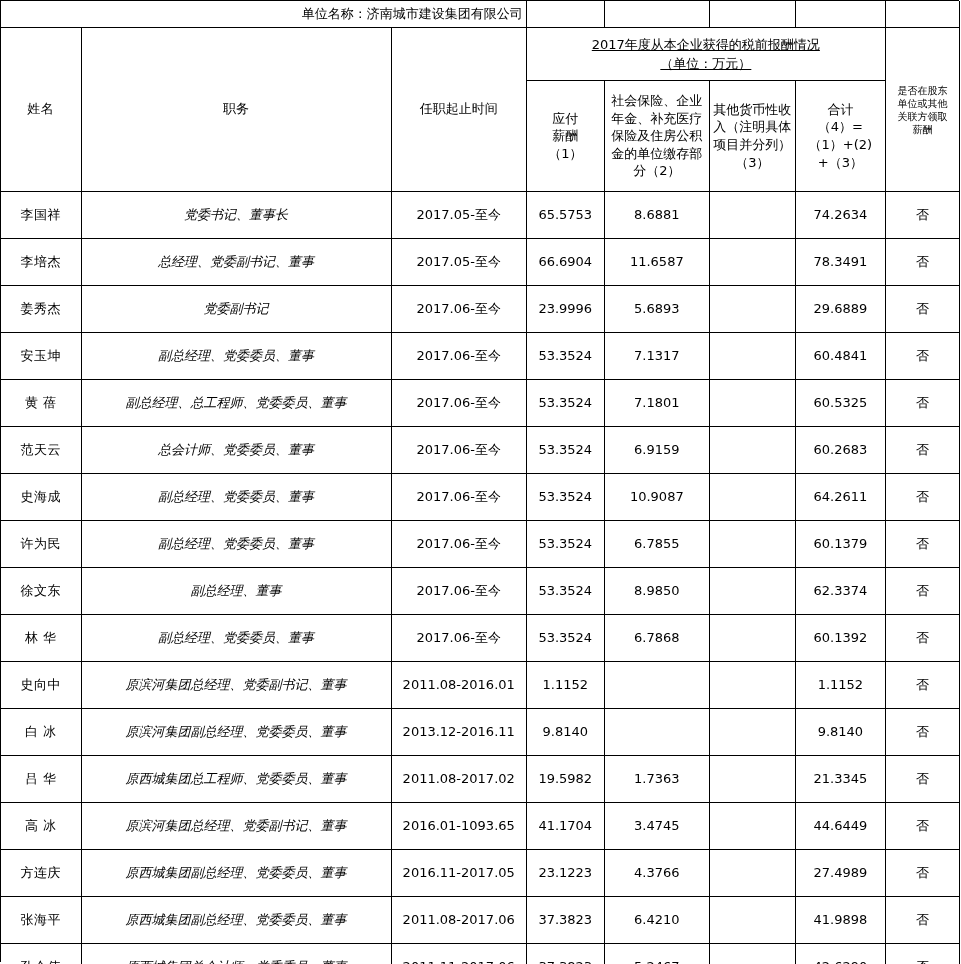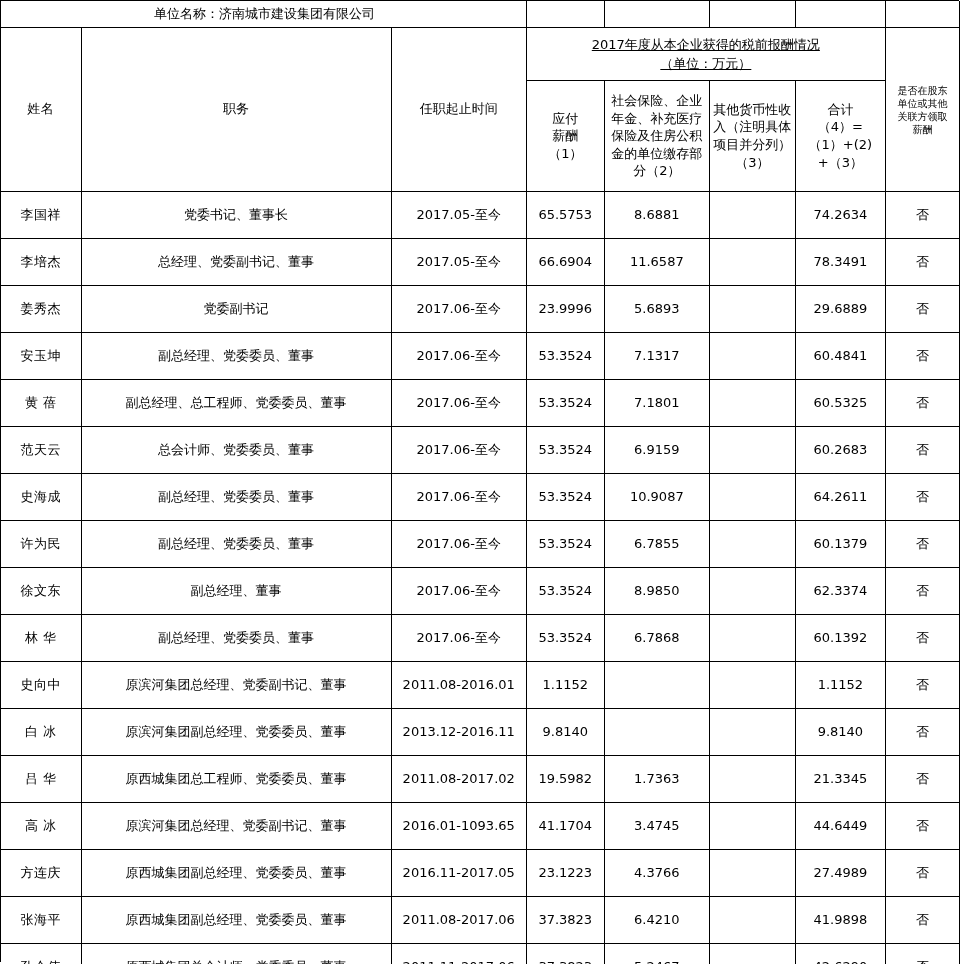--- a/index.html
+++ b/index.html
@@ -38,7 +38,7 @@
     word-wrap: break-word;
   }
   .unit-cell {
-    text-align: center;
+    text-align: right;
     padding-left: 5px;
     height: 22px;
     font-size: 13px;

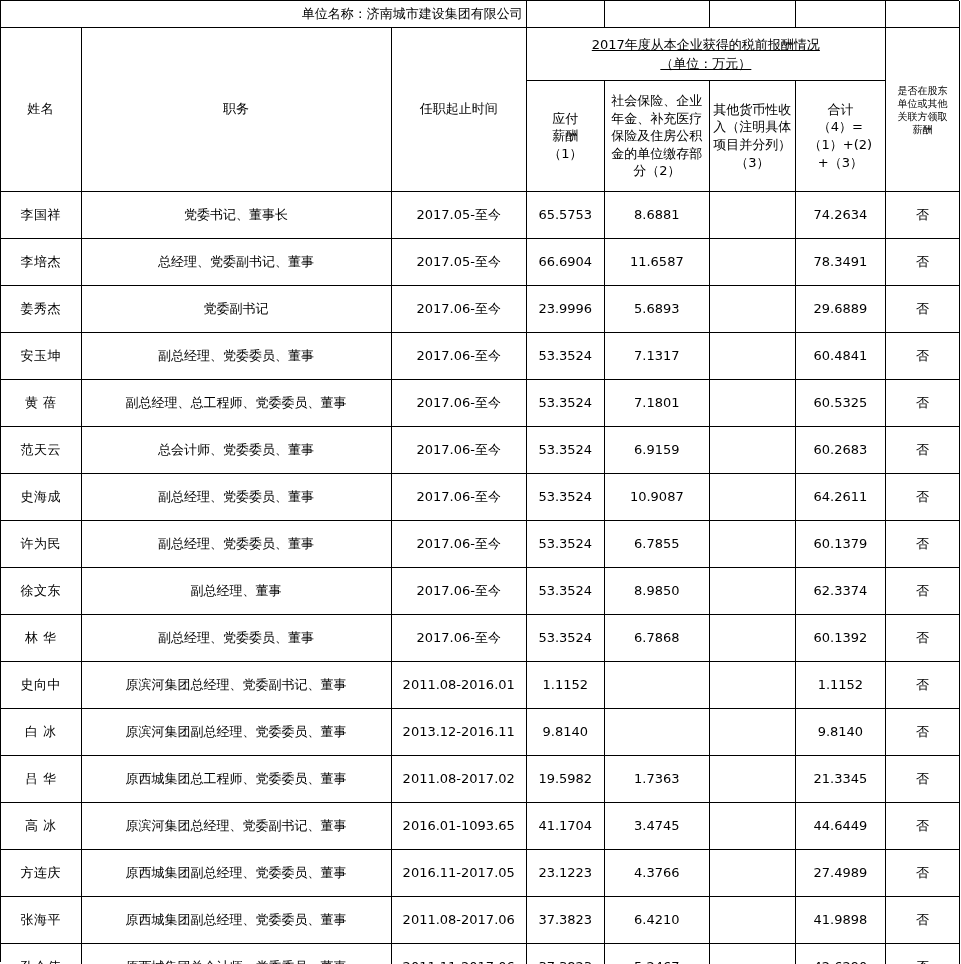--- a/index.html
+++ b/index.html
@@ -66,7 +66,7 @@
     text-align: center;
   }
   .name-cell { text-align: center; letter-spacing: 0.5px; }
-  .title-cell { text-align: center; }
+  .title-cell { text-align: center; font-style: italic; }
   .num-cell { text-align: center; }
   .col-name   { width: 80px; }
   .col-post   { width: 310px; }

